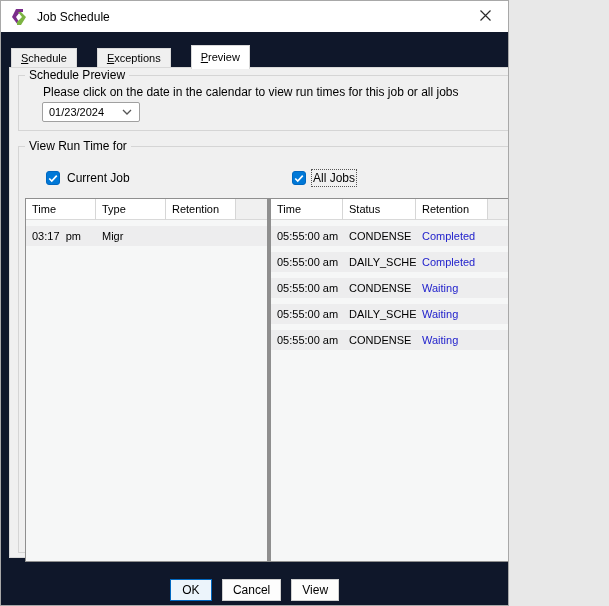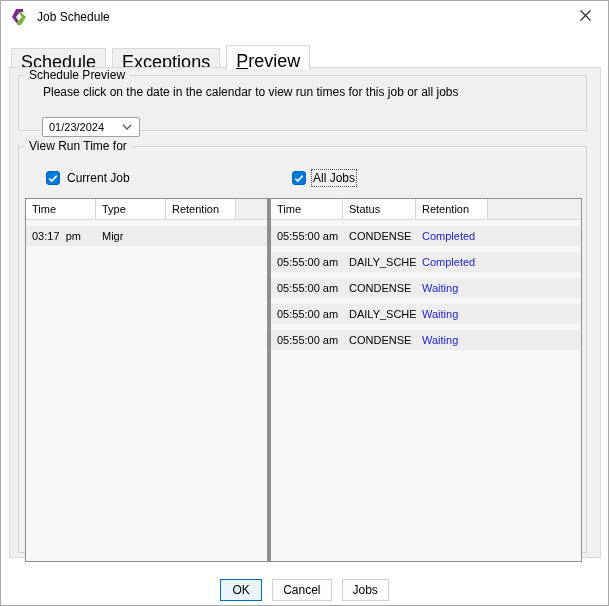--- a/index.html
+++ b/index.html
@@ -6,7 +6,7 @@
   html,body { width:609px; height:606px; }
   body { font-family:"Liberation Sans", sans-serif; background:#e8e8e8; }
 
-  .dialog { position:relative; width:609px; height:606px; background:#ffffff;
+  .dialog { position:relative; width:509px; height:606px; background:#0f172a;
             border:1px solid #a8a8a8; overflow:hidden; }
 
   

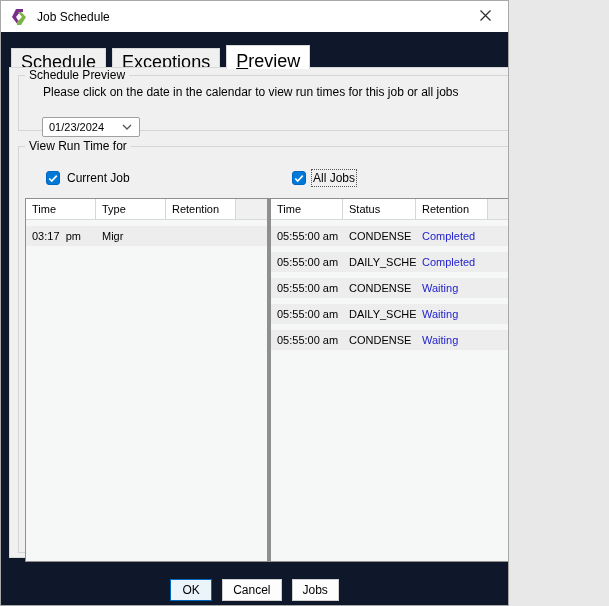--- a/index.html
+++ b/index.html
@@ -23,8 +23,8 @@
 
   
   .tabs { position:absolute; left:10px; top:44px; display:flex; align-items:flex-end; height:23px; }
-  .tab { height:20px; margin-top:3px; padding:3px 9px 0 9px; font-size:18px; color:#000;
-         background:#f0f0f0; border:1px solid #d9d9d9; border-bottom:none; margin-right:6px; cursor:default; }
+  .tab { height:20px; margin-top:3px; padding:3px 9px 0 9px; font-size:11px; color:#000;
+         background:#f0f0f0; border:1px solid #d9d9d9; border-bottom:none; margin-right:20px; cursor:default; }
   .tab.active { height:24px; margin-top:0; padding-top:5px; background:#ffffff;
                 position:relative; z-index:2; margin-bottom:-1px; }
   .tab .mn { text-decoration:underline; }

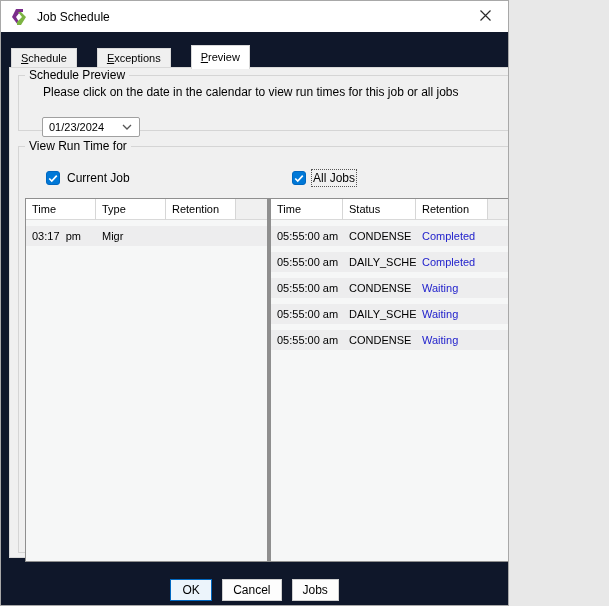--- a/index.html
+++ b/index.html
@@ -38,7 +38,7 @@
 
   .group-preview { left:8px; top:0px; width:569px; height:63px; }
   .instruction { font-size:12px; color:#000; margin:3px 0 0 24px; }
-  .combo { position:relative; margin:18px 0 0 23px; width:98px; height:20px; background:#fff;
+  .combo { position:relative; margin:3px 0 0 23px; width:98px; height:20px; background:#fff;
            border:1px solid #a0a0a0; border-radius:2px; display:flex; align-items:center;
            padding-left:6px; font-size:11px; color:#000; cursor:default; }
   .combo .chev { margin-left:auto; margin-right:7px; display:inline-flex; }

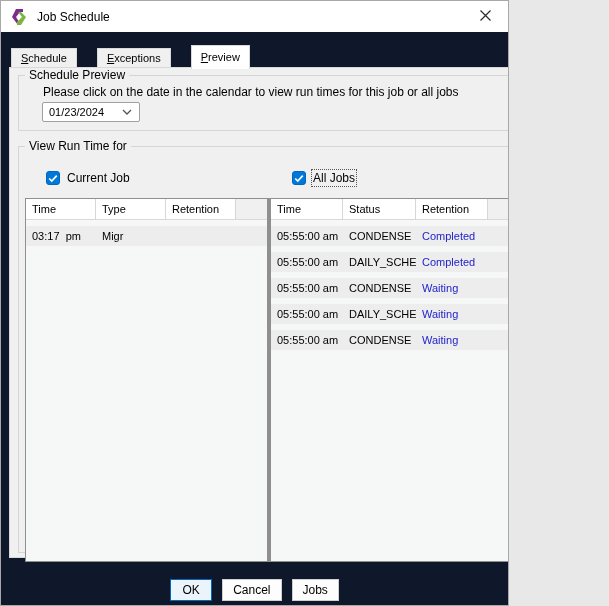--- a/index.html
+++ b/index.html
@@ -213,7 +213,7 @@
   <div class="button-row">
     <button class="btn primary">OK</button>
     <button class="btn">Cancel</button>
-    <button class="btn">Jobs</button>
+    <button class="btn">View</button>
   </div>
 
 </div>

